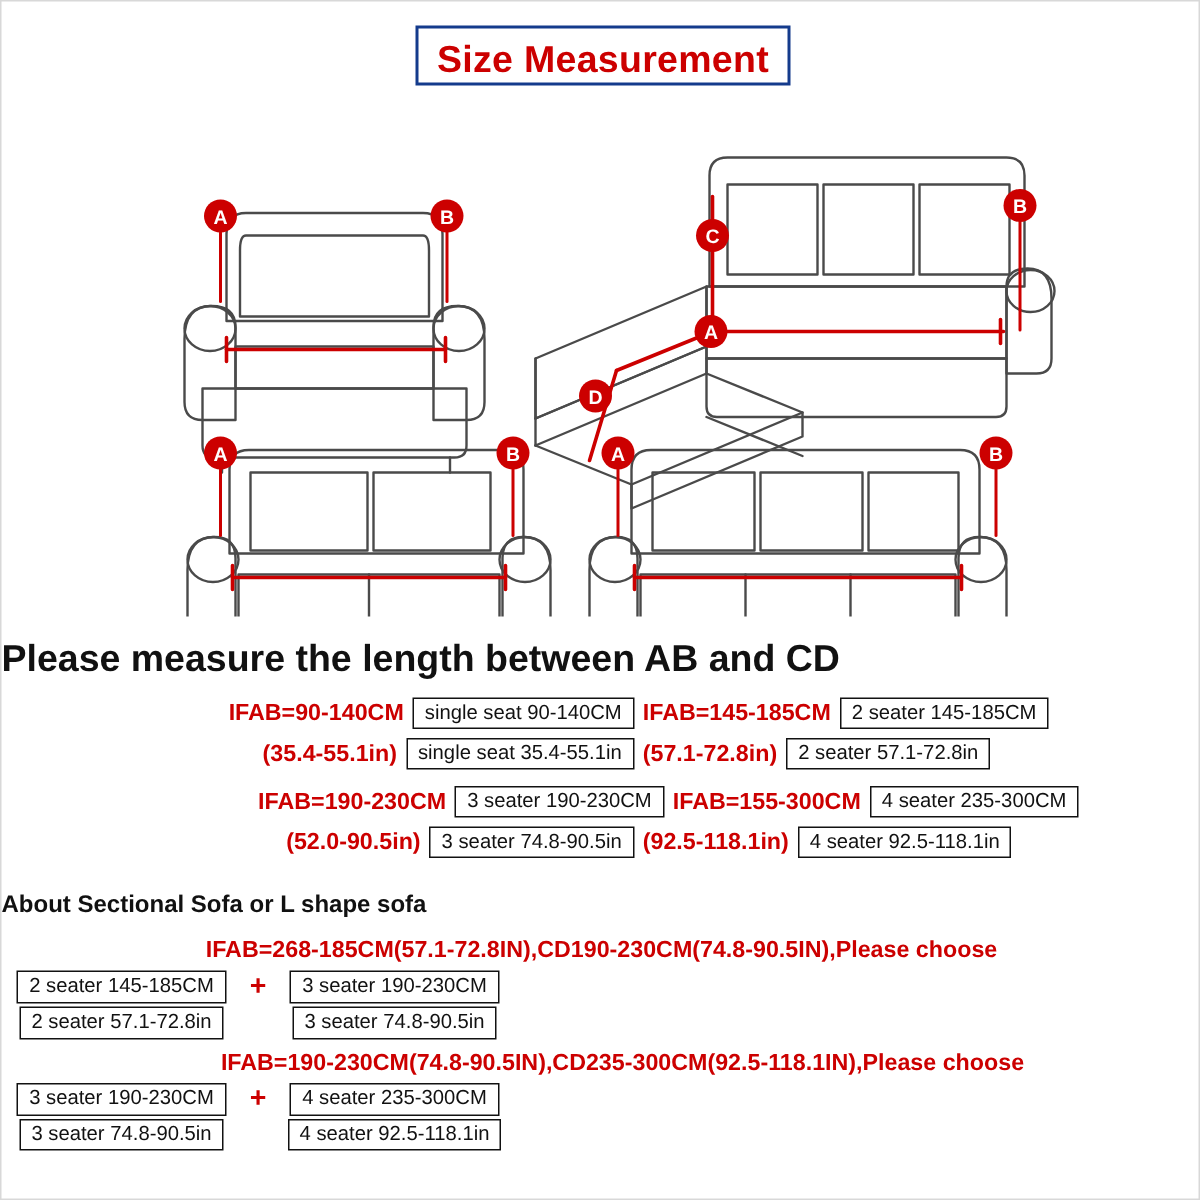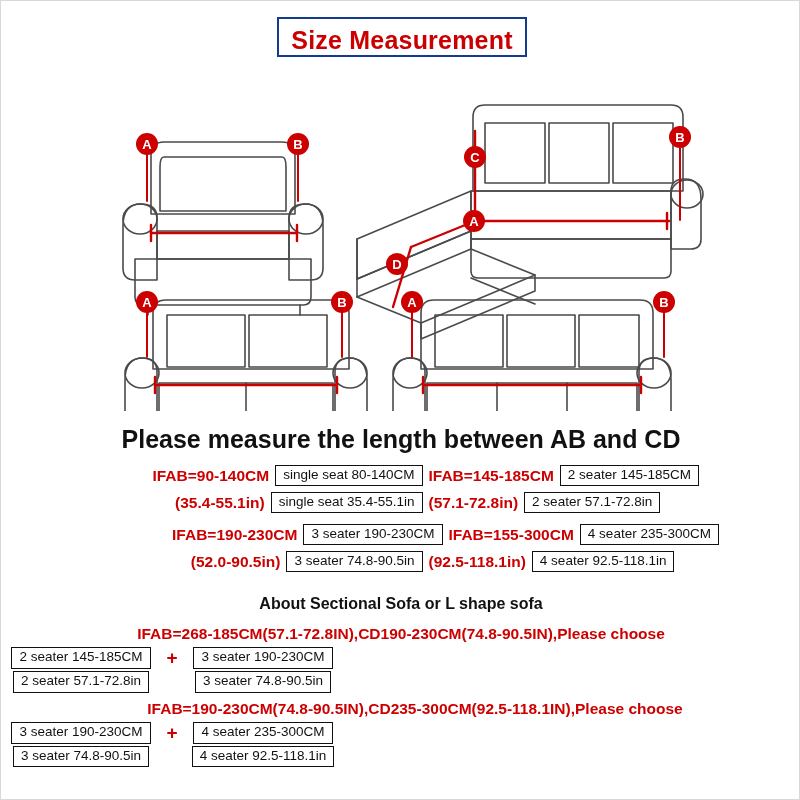--- a/index.html
+++ b/index.html
@@ -38,7 +38,7 @@
 
   
   .headline {
-    position:absolute; width:800px; text-align:center;
+    position:absolute; width:800px; 
     font-weight:bold; color:#111; font-family:"Liberation Sans", sans-serif;
   }
   #h-measure { top: 424px; font-size: 25px; }

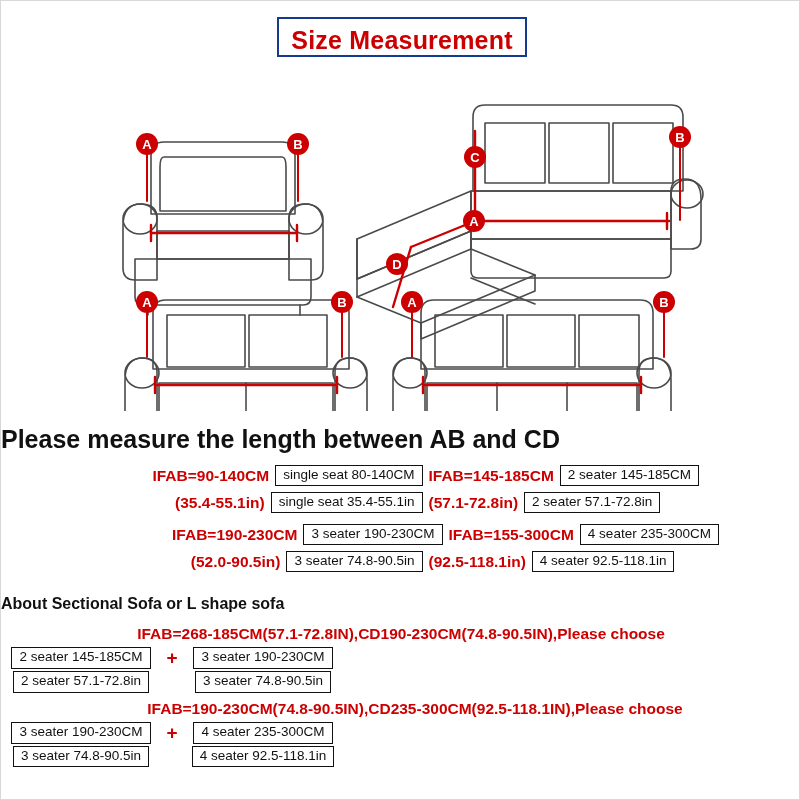--- a/index.html
+++ b/index.html
@@ -243,7 +243,7 @@
     <div class="row">
       <div class="col left">
         <span class="lbl a">IFAB=90-140CM</span>
-        <span class="box">single seat 80-140CM</span>
+        <span class="box">single seat 90-140CM</span>
       </div>
       <div class="col right">
         <span class="lbl a">IFAB=145-185CM</span>

